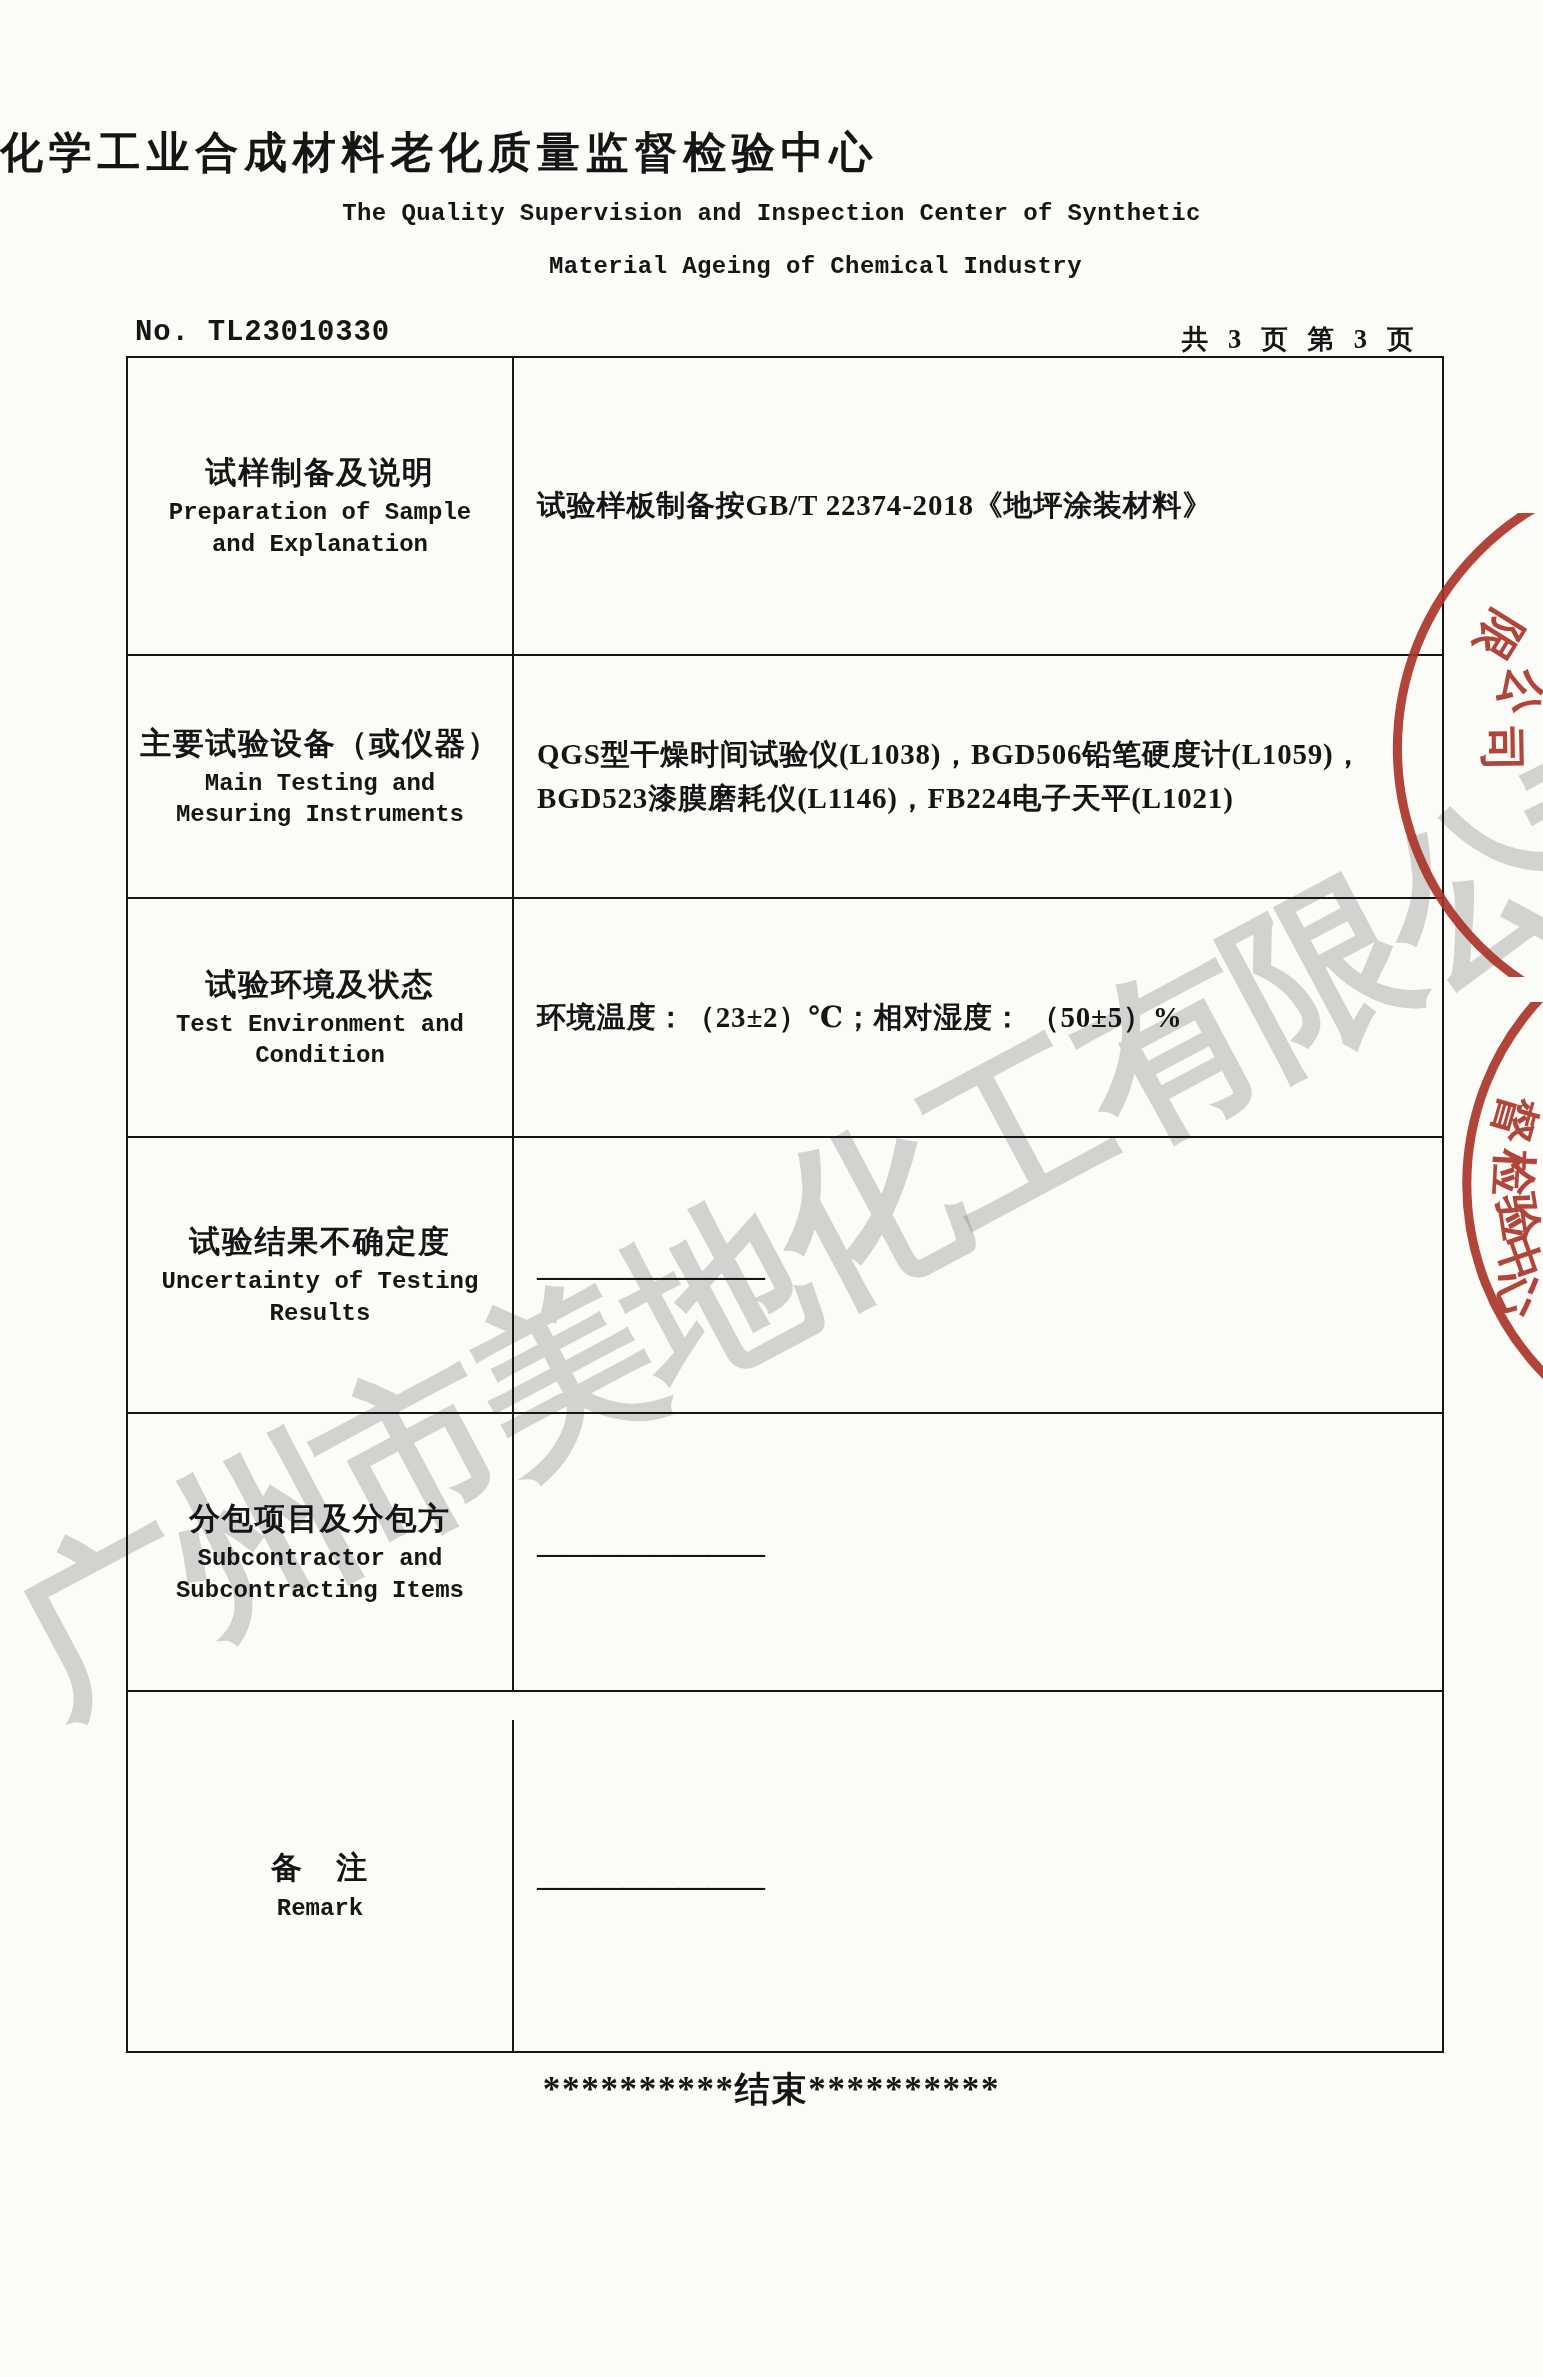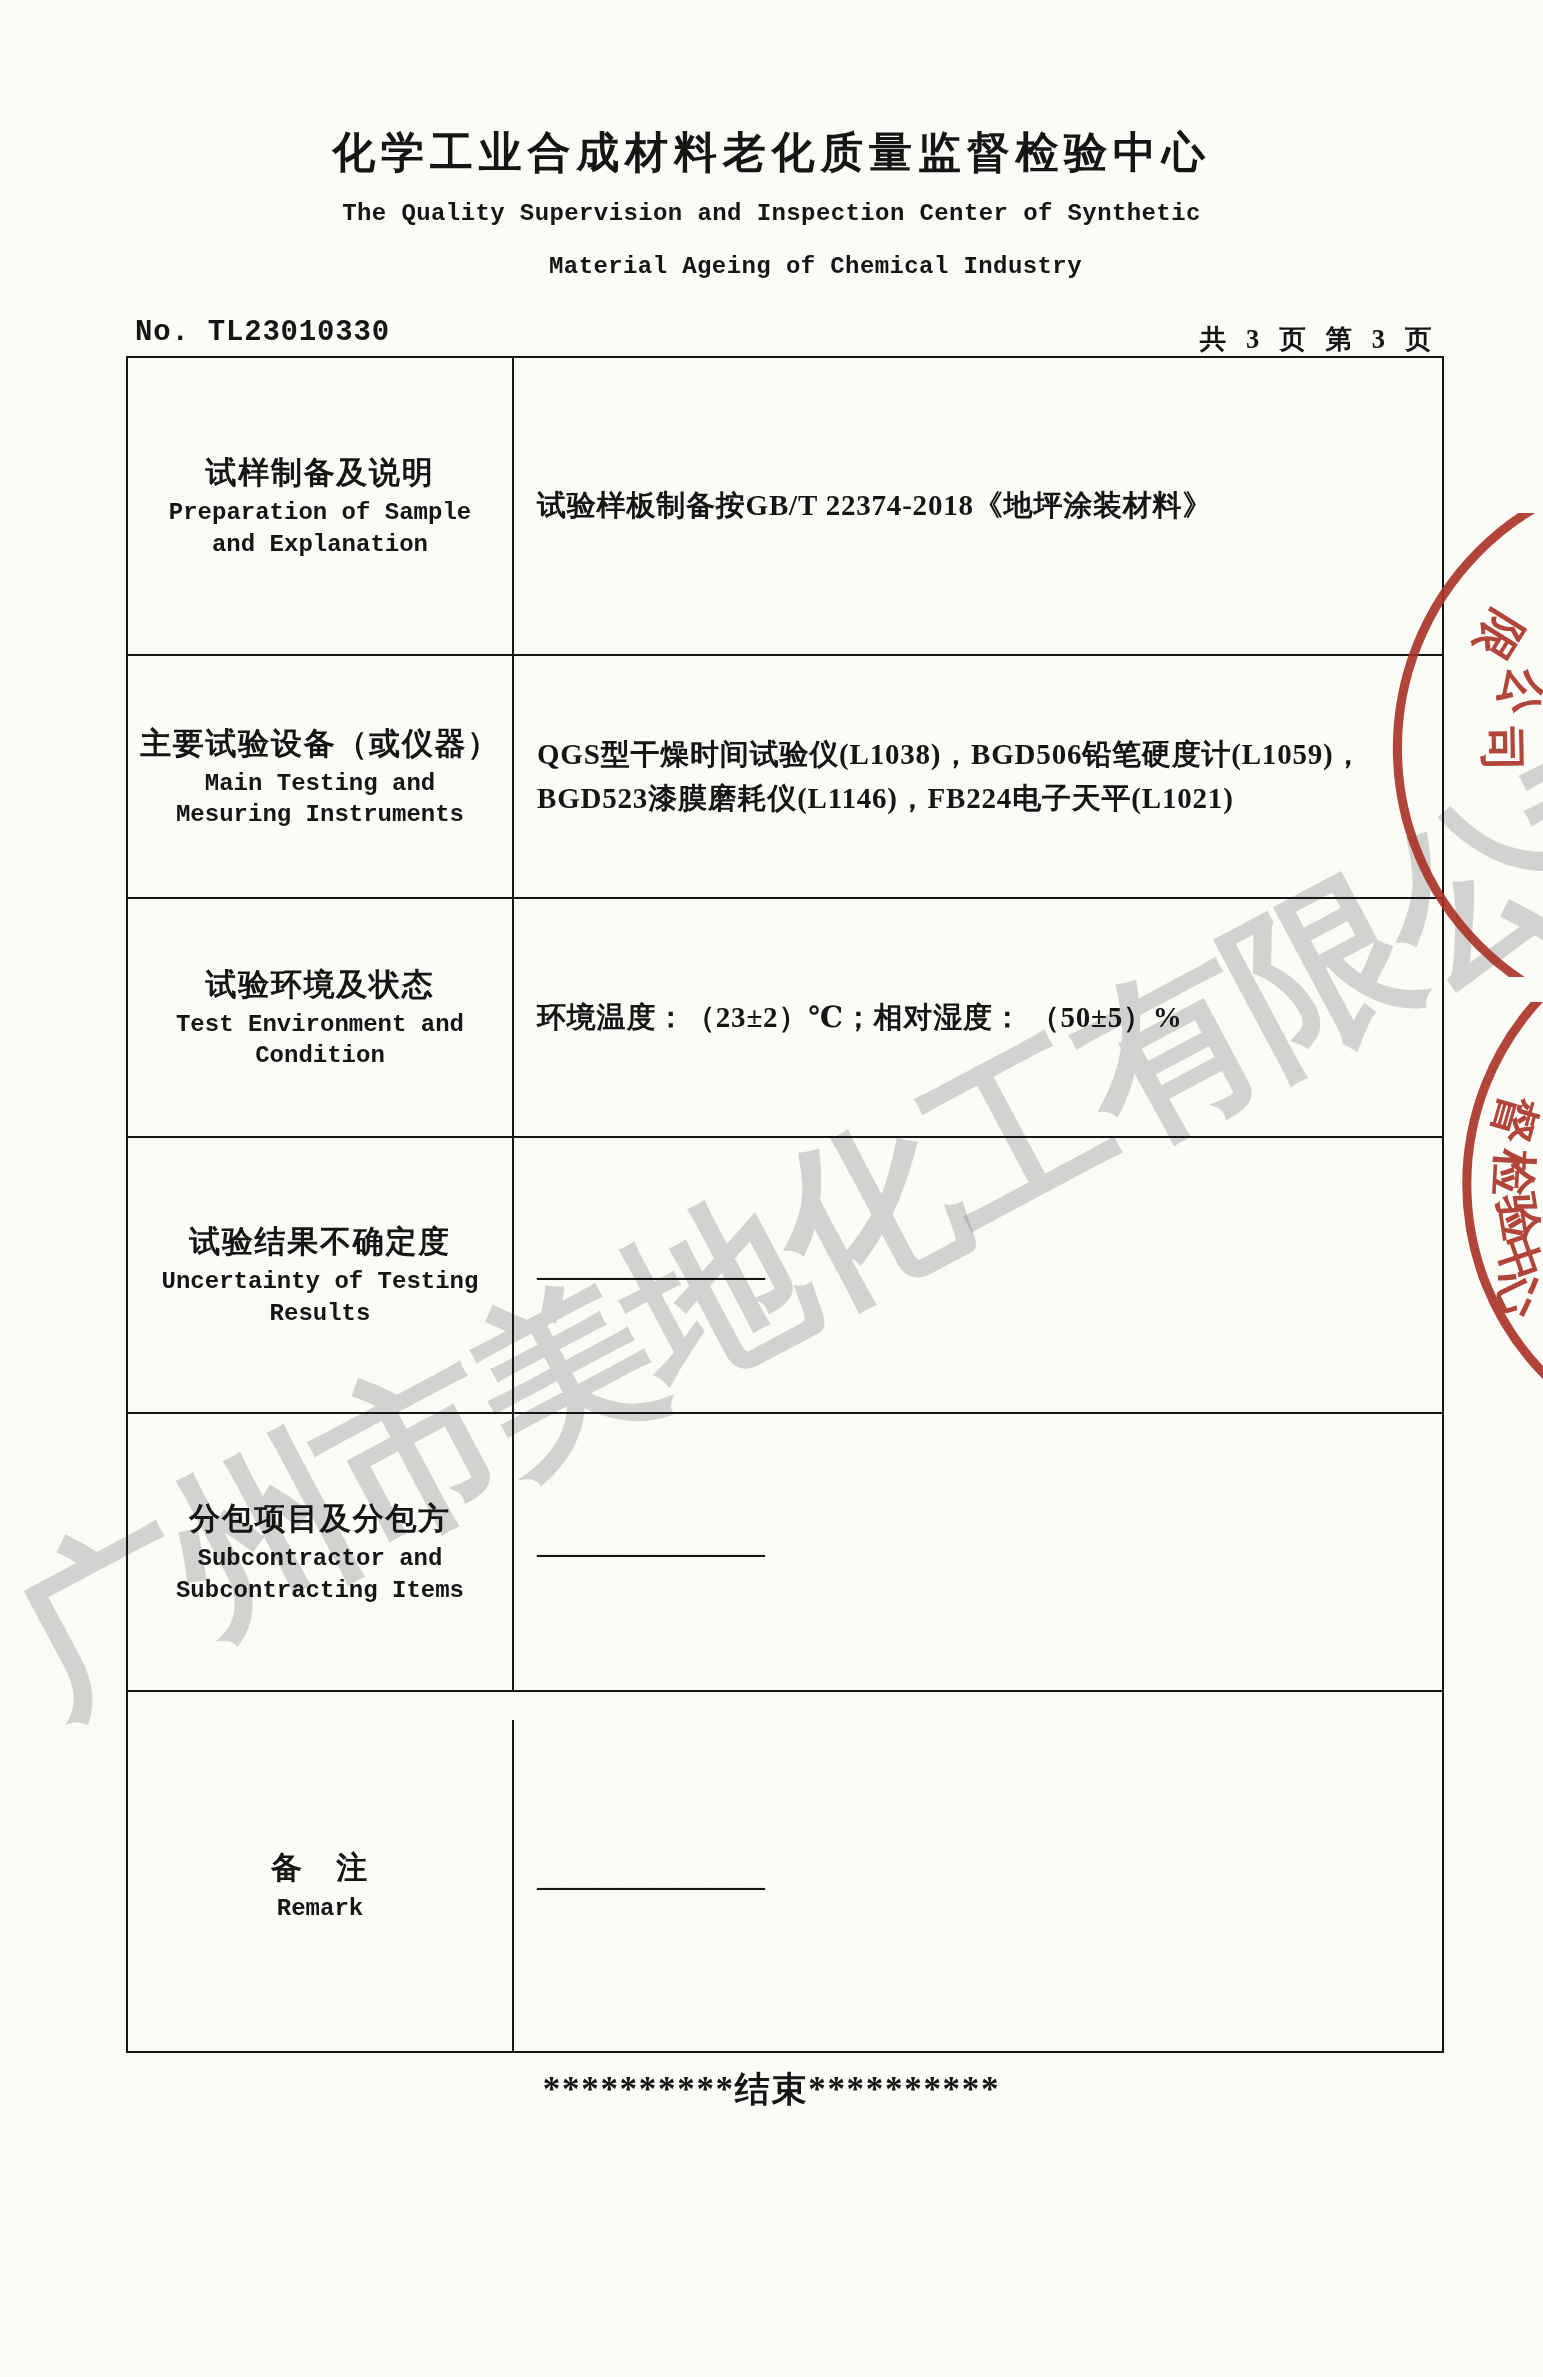--- a/index.html
+++ b/index.html
@@ -21,7 +21,7 @@
 
   
   .title-zh{
-    position:absolute;top:124px;left:0;width:100%;text-align:center;z-index:2;
+    position:absolute;top:124px;left:0;width:100%;z-index:2;
     font-size:43px;font-weight:bold;letter-spacing:5.8px;
   }
   .title-en{

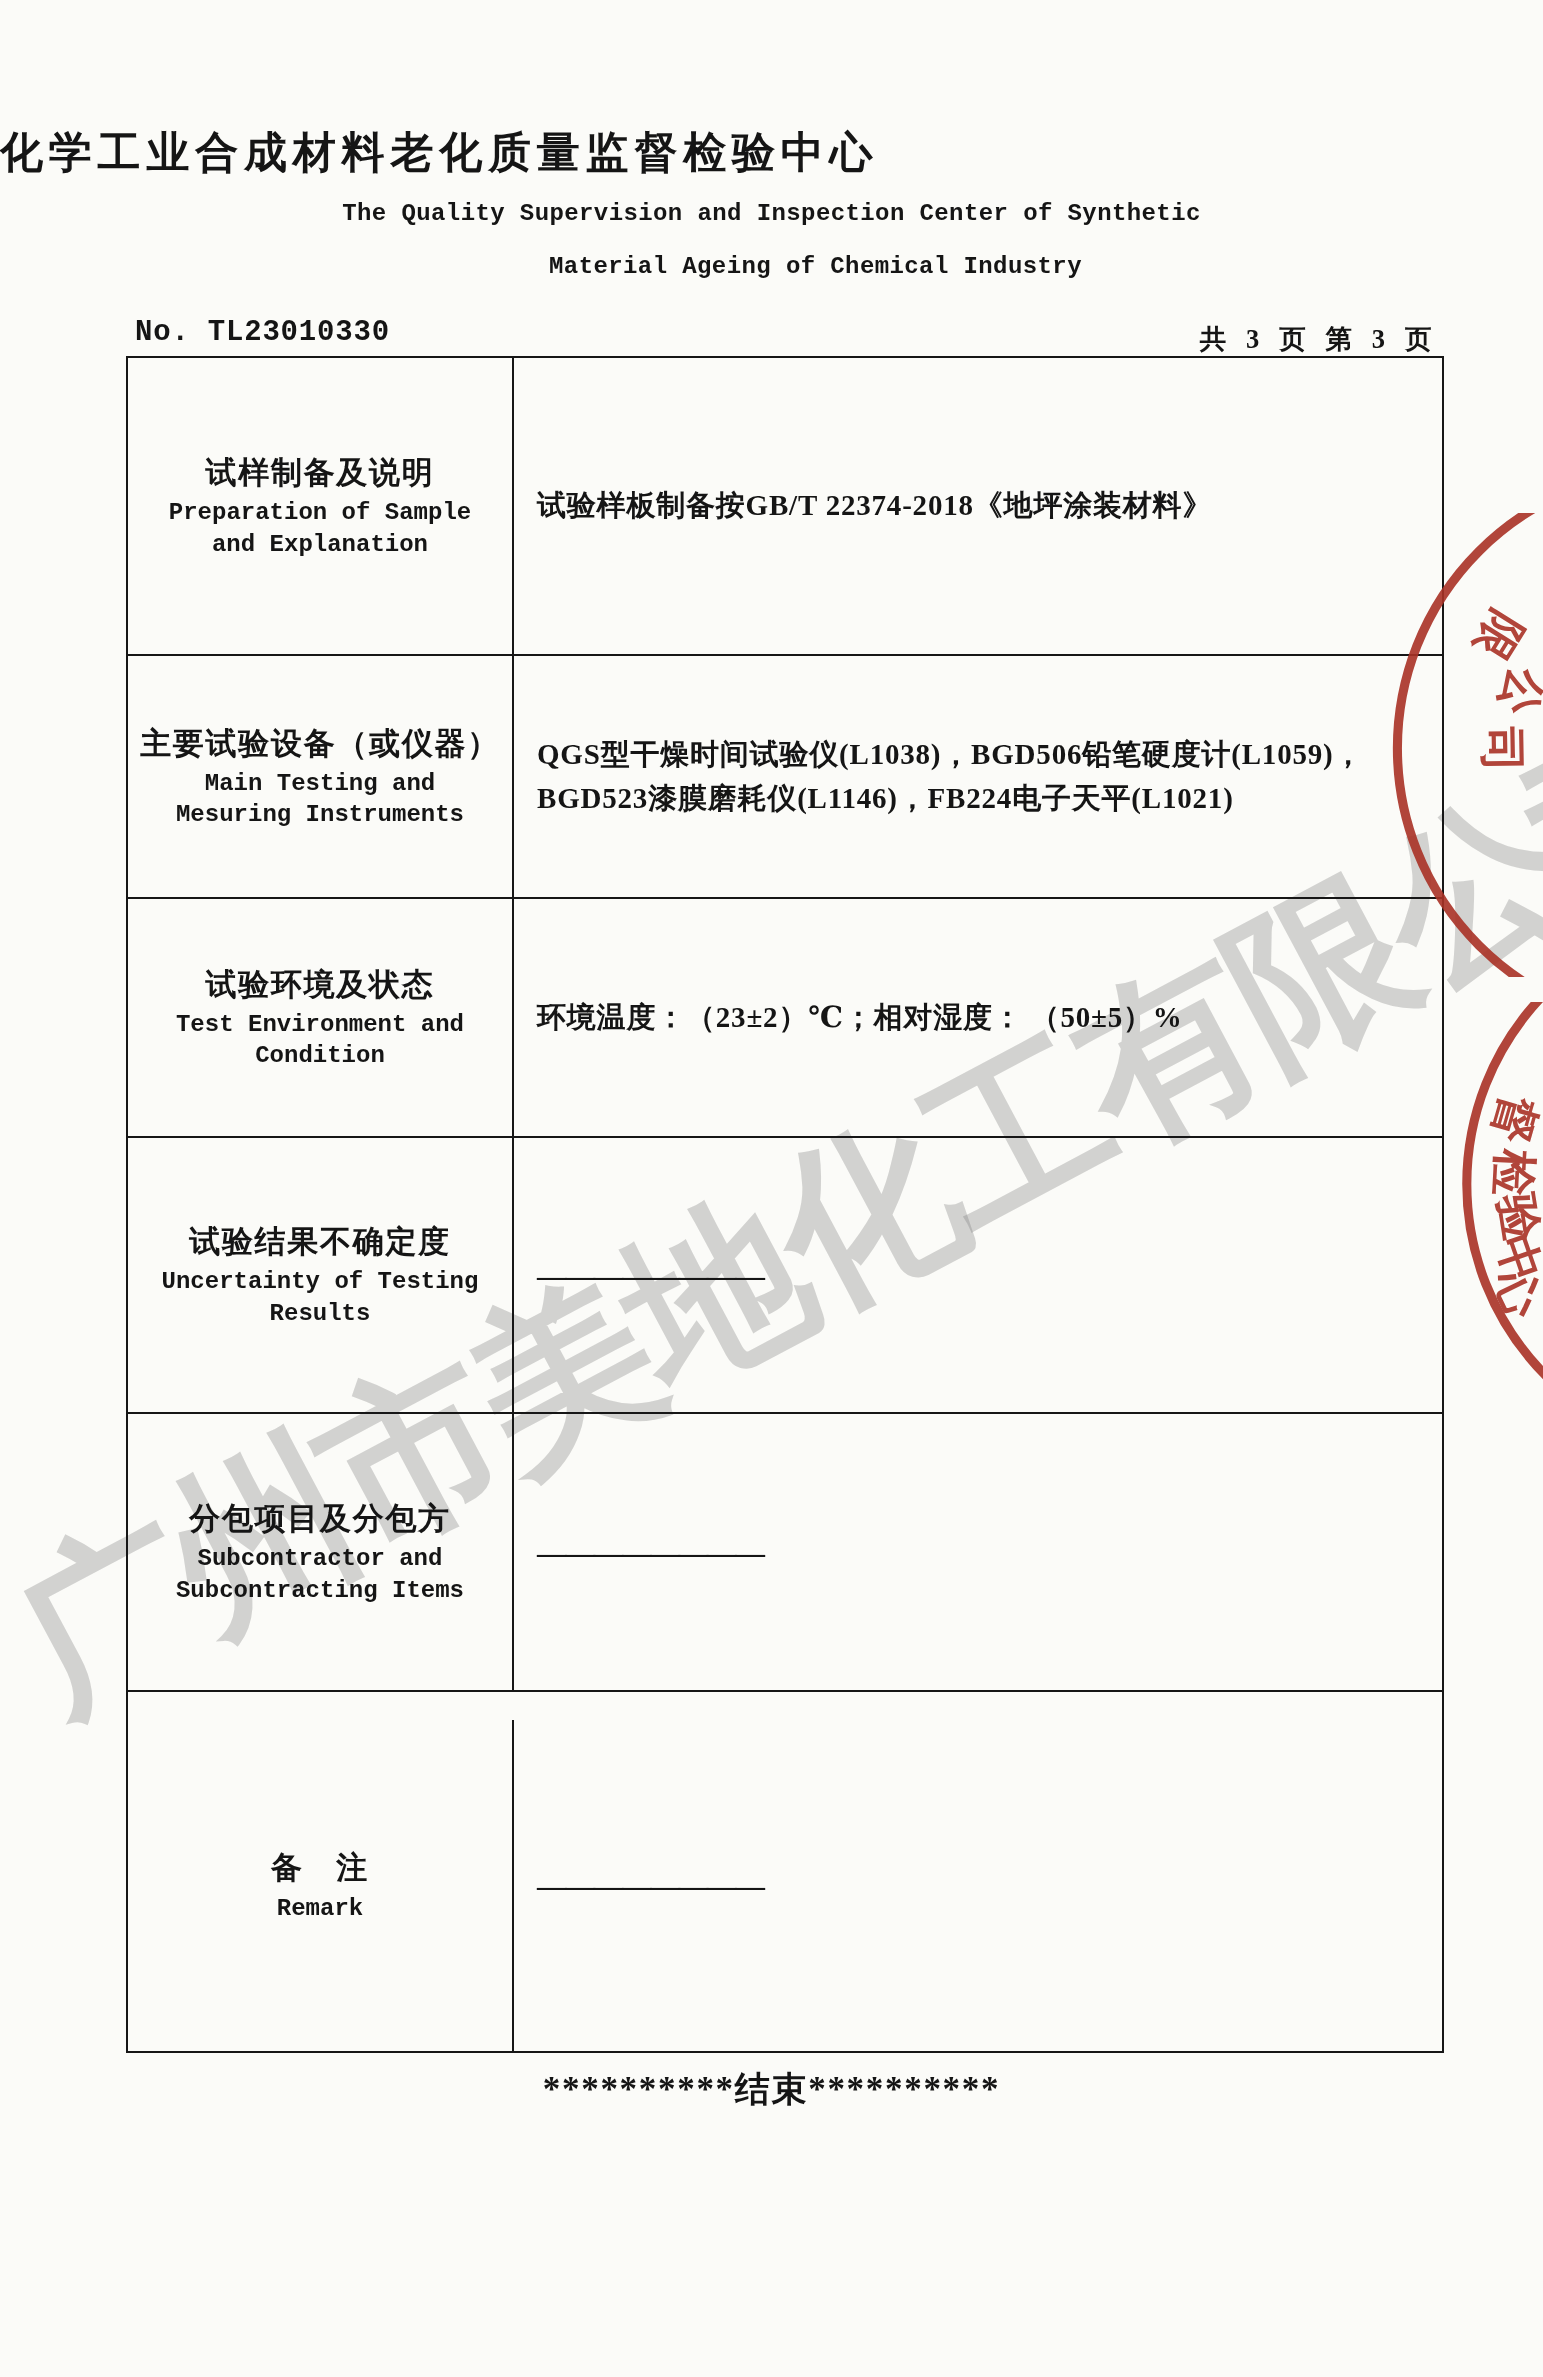--- a/index.html
+++ b/index.html
@@ -35,7 +35,7 @@
     font-weight:bold;font-size:29px;letter-spacing:0.8px;
   }
   .page-info{
-    position:absolute;right:105px;top:321px;z-index:2;
+    position:absolute;right:123px;top:321px;z-index:2;
     font-weight:bold;font-size:26.5px;letter-spacing:6.6px;
   }
 

